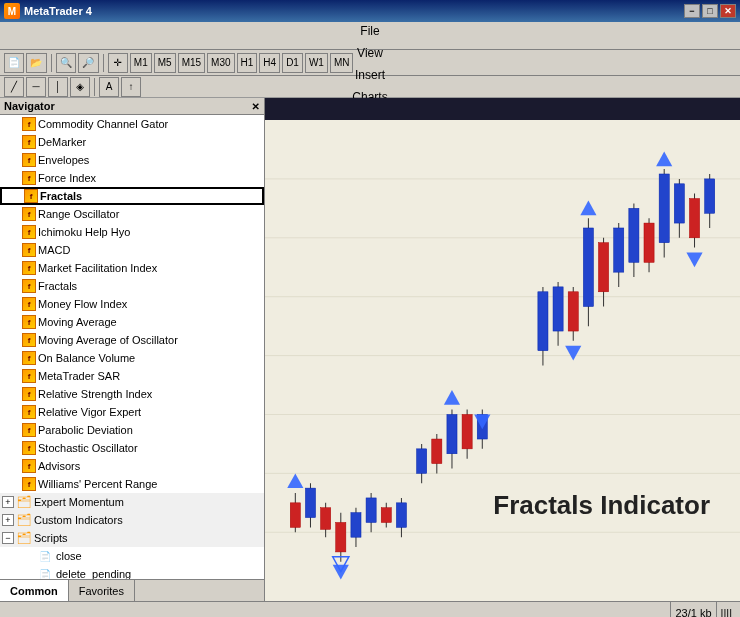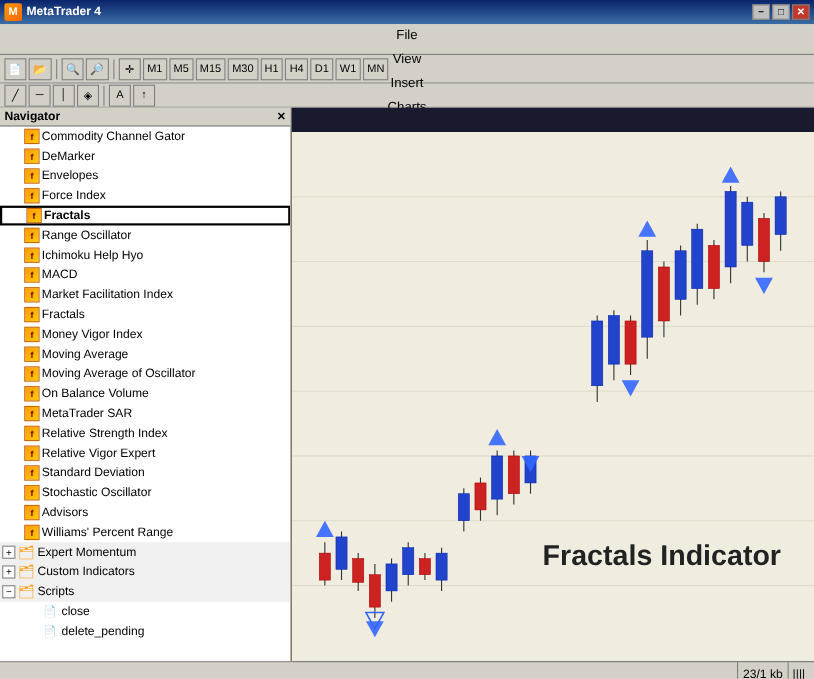--- a/index.html
+++ b/index.html
@@ -361,7 +361,7 @@
       <div class="tree-item">
         <div class="indent"></div>
         <div class="tree-icon indicator-icon">f</div>
-        <span>Money Vigor Index</span>
+        <span>Money Flow Index</span>
       </div>
       <div class="tree-item">
         <div class="indent"></div>

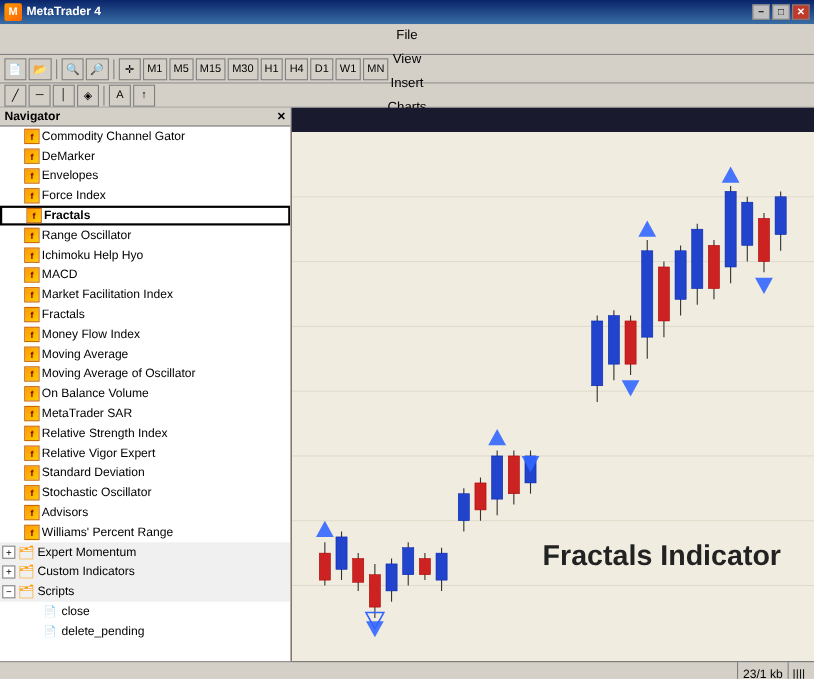--- a/index.html
+++ b/index.html
@@ -396,7 +396,7 @@
       <div class="tree-item">
         <div class="indent"></div>
         <div class="tree-icon indicator-icon">f</div>
-        <span>Standard Deviation</span>
+        <span>Parabolic Deviation</span>
       </div>
       <div class="tree-item">
         <div class="indent"></div>

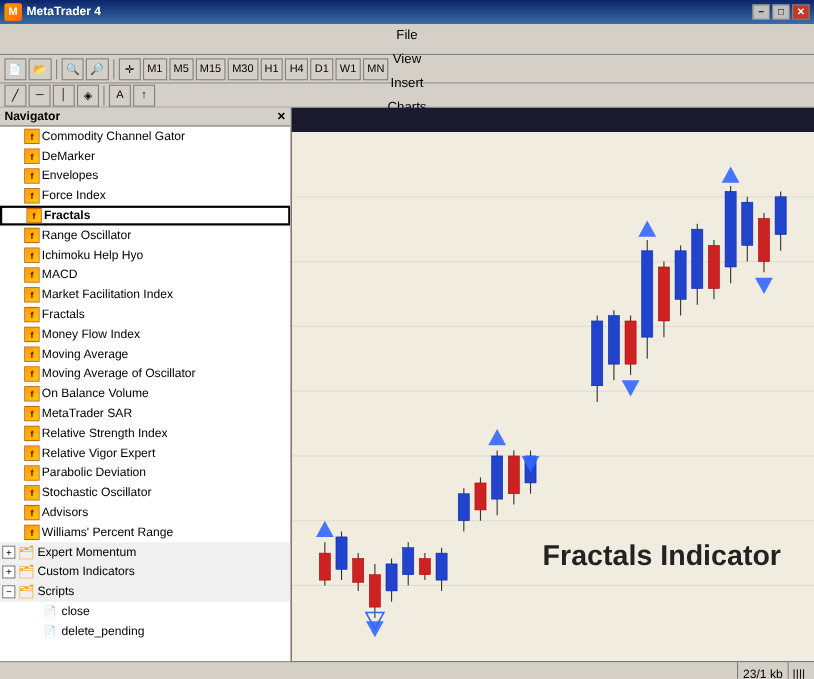--- a/index.html
+++ b/index.html
@@ -155,7 +155,7 @@
       position: absolute;
       top: 22px;
       left: 0; right: 0; bottom: 0;
-      background: #f97316;
+      background: #22c55e;
       overflow: hidden;
     }
 

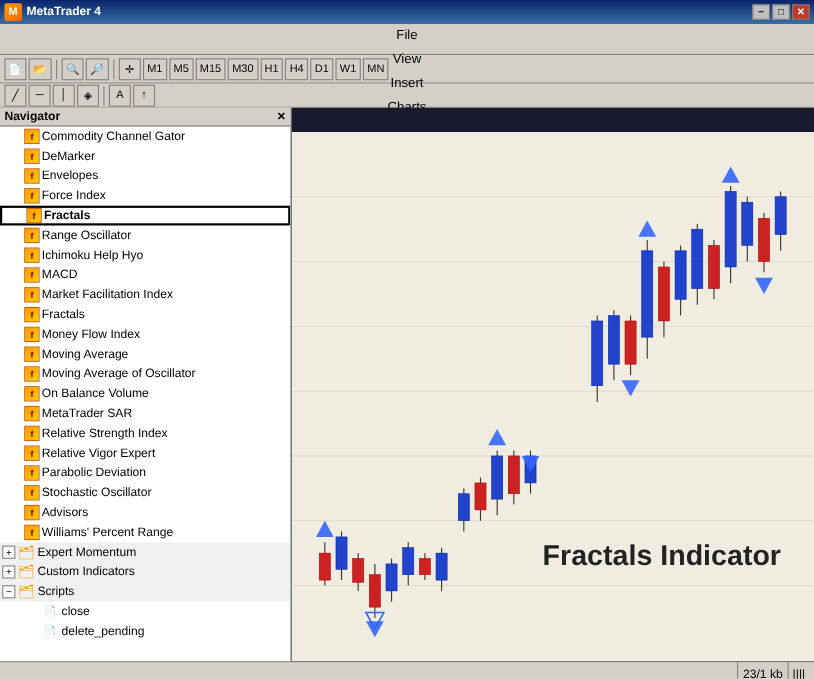--- a/index.html
+++ b/index.html
@@ -444,6 +444,10 @@
 
     </div>
 
+    <div class="nav-tabs">
+      <div class="nav-tab active">Common</div>
+      <div class="nav-tab">Favorites</div>
+    </div>
   </div>
 
   <div class="chart-area">

